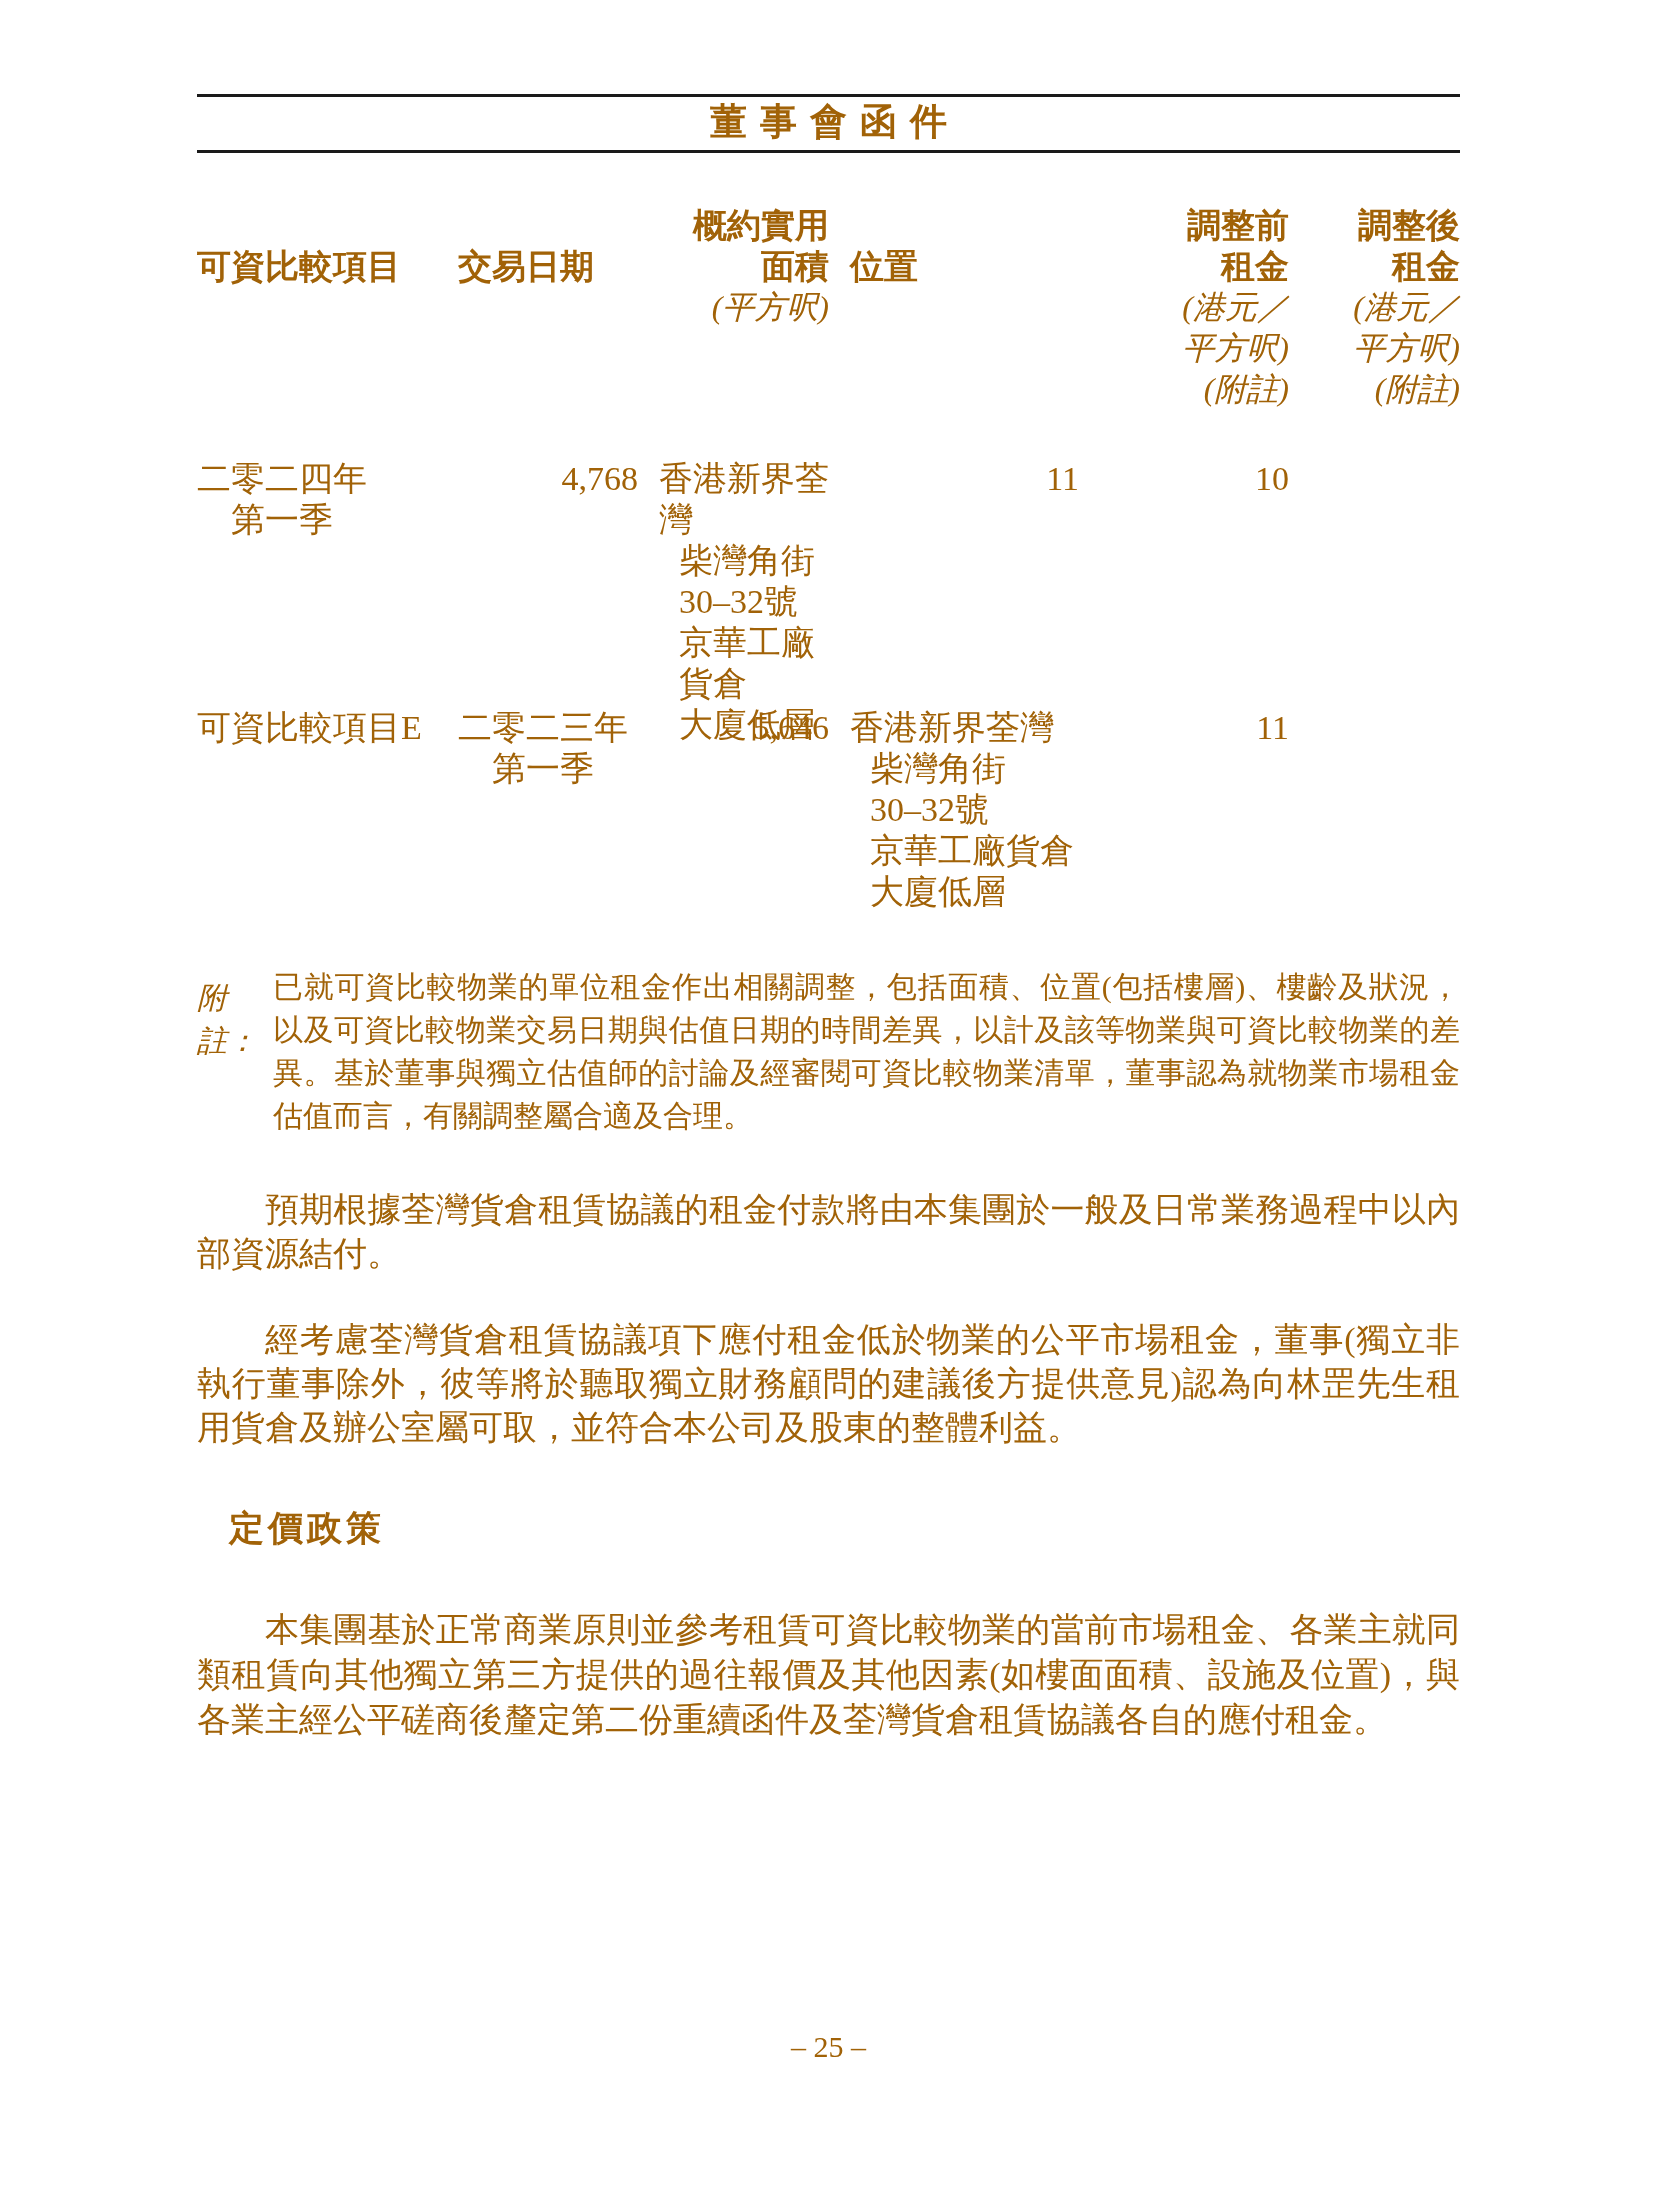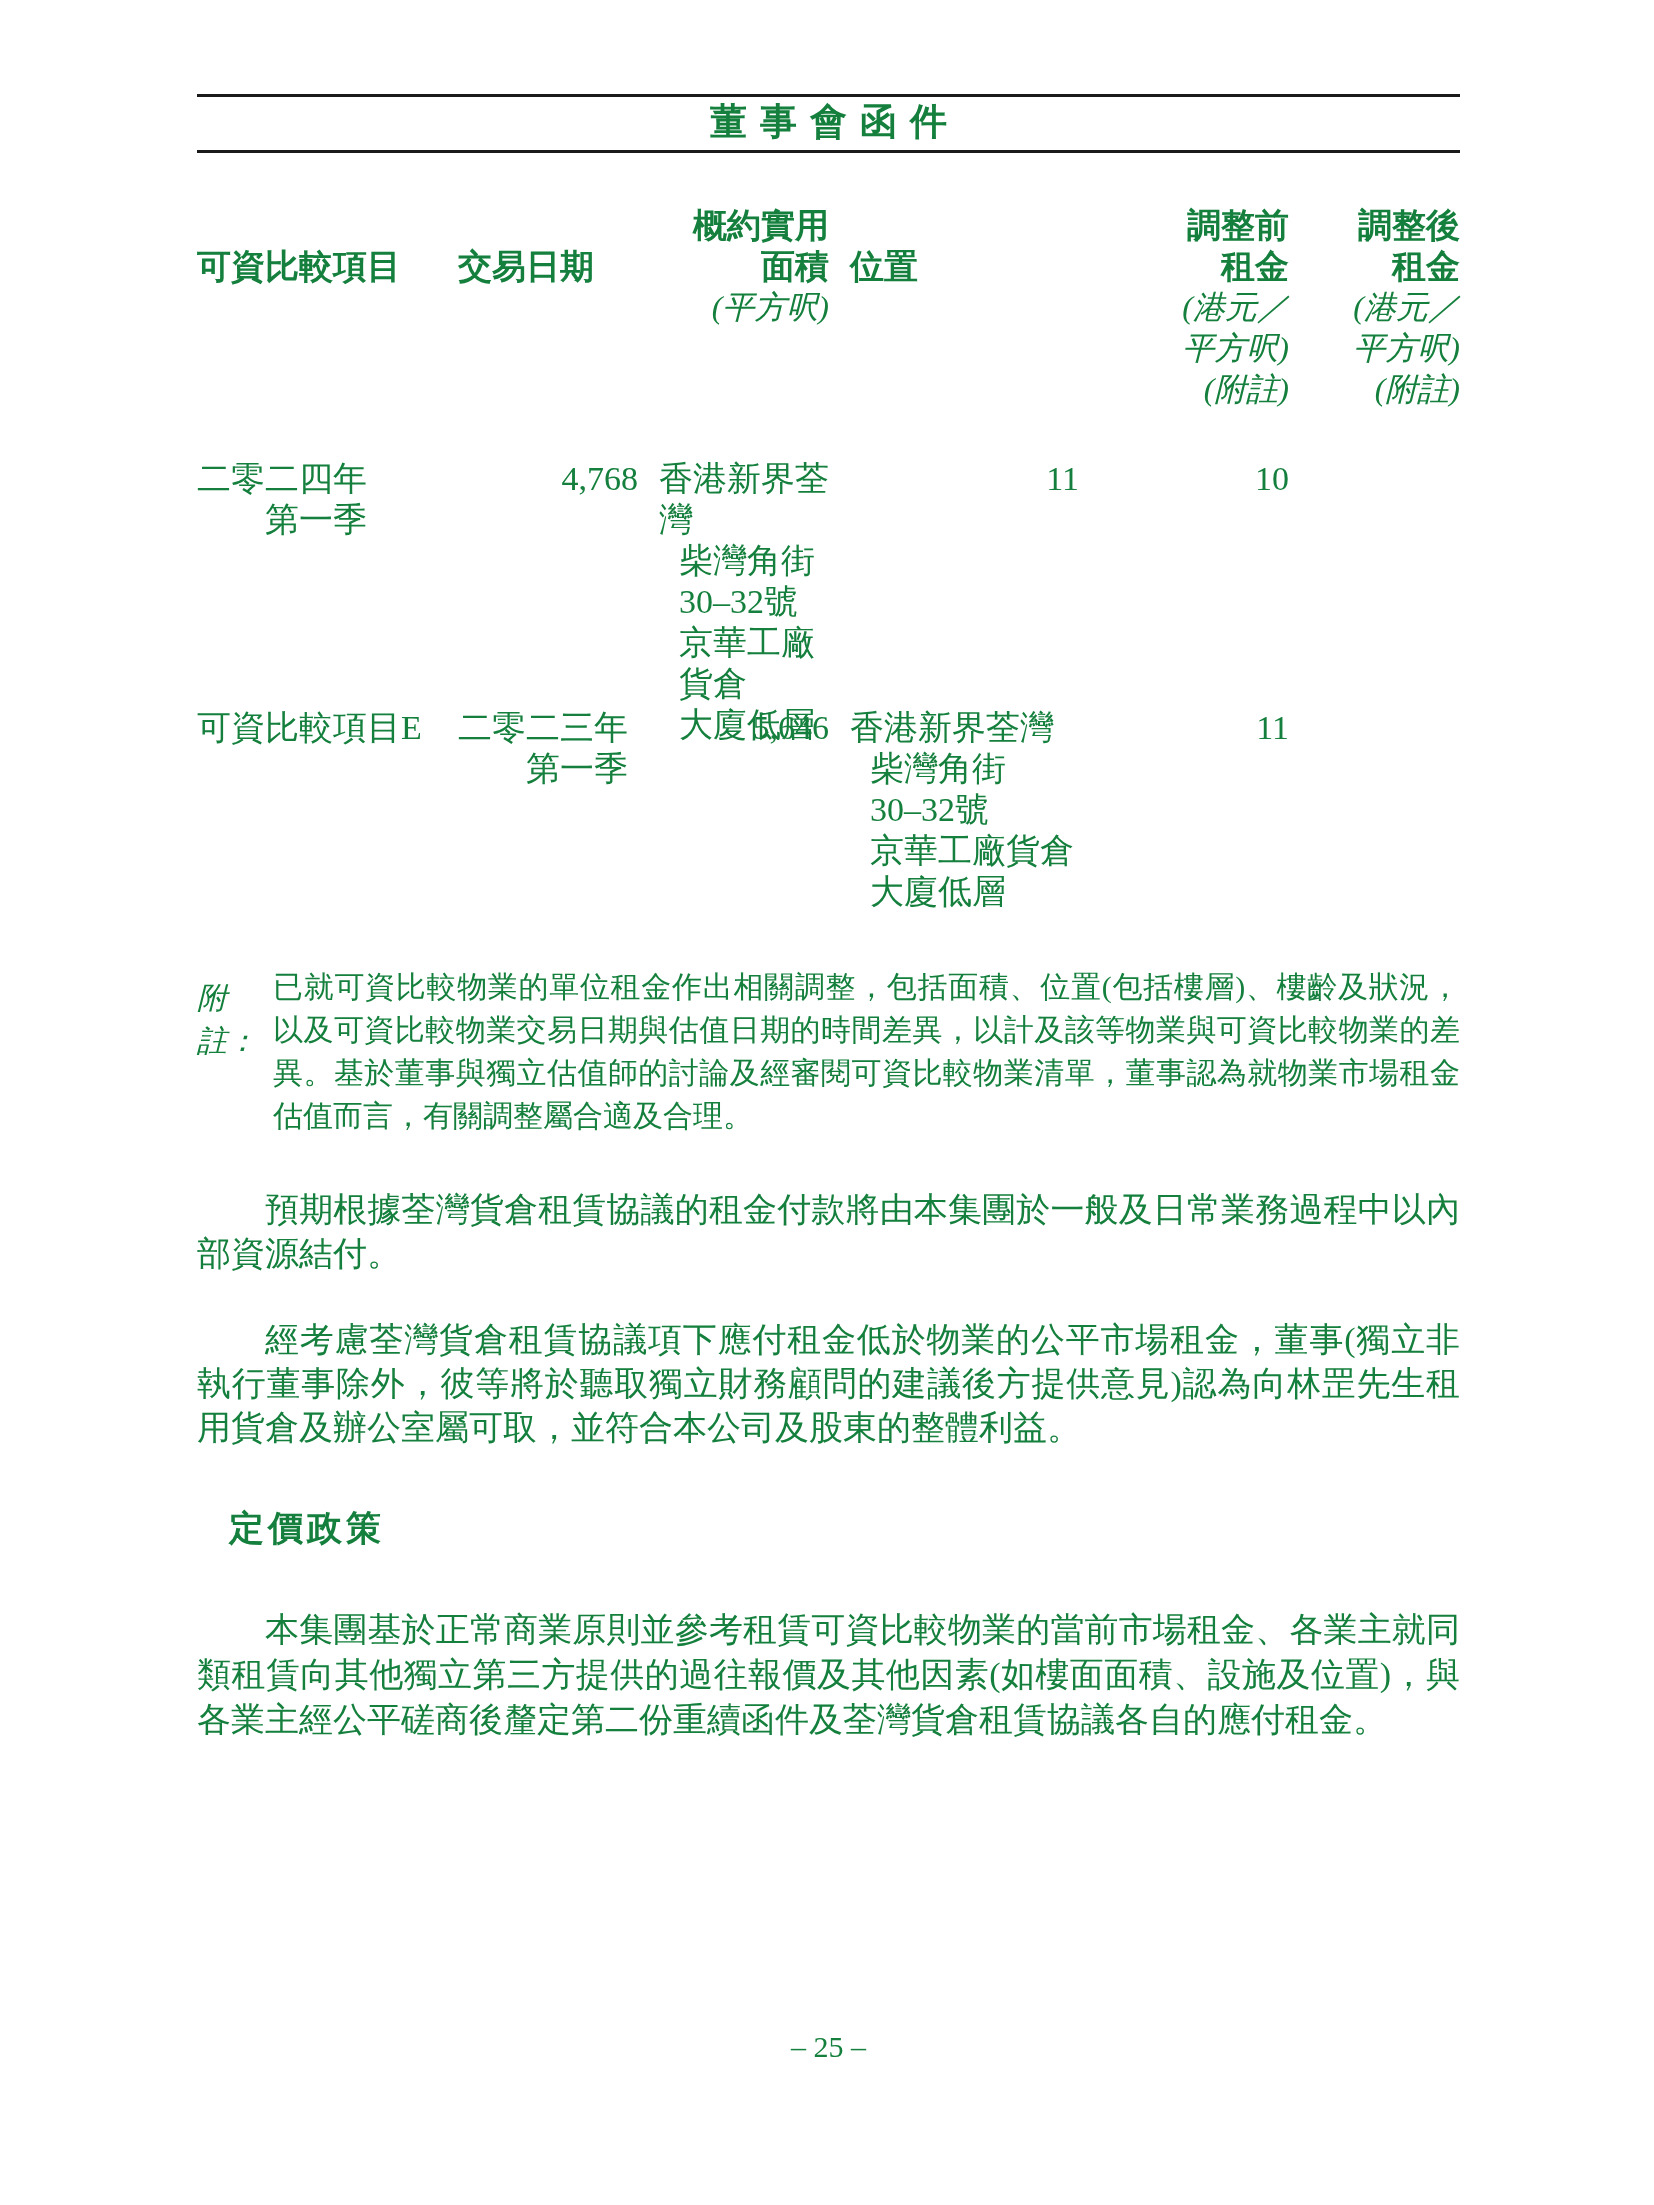--- a/index.html
+++ b/index.html
@@ -8,7 +8,7 @@
     width:1654px;height:2205px;
     margin:0 auto;
     background:#ffffff;
-    color:#15803d;
+    color:#a16207;
     font-family:"Liberation Serif","DejaVu Serif",serif;
     overflow:hidden;
   }

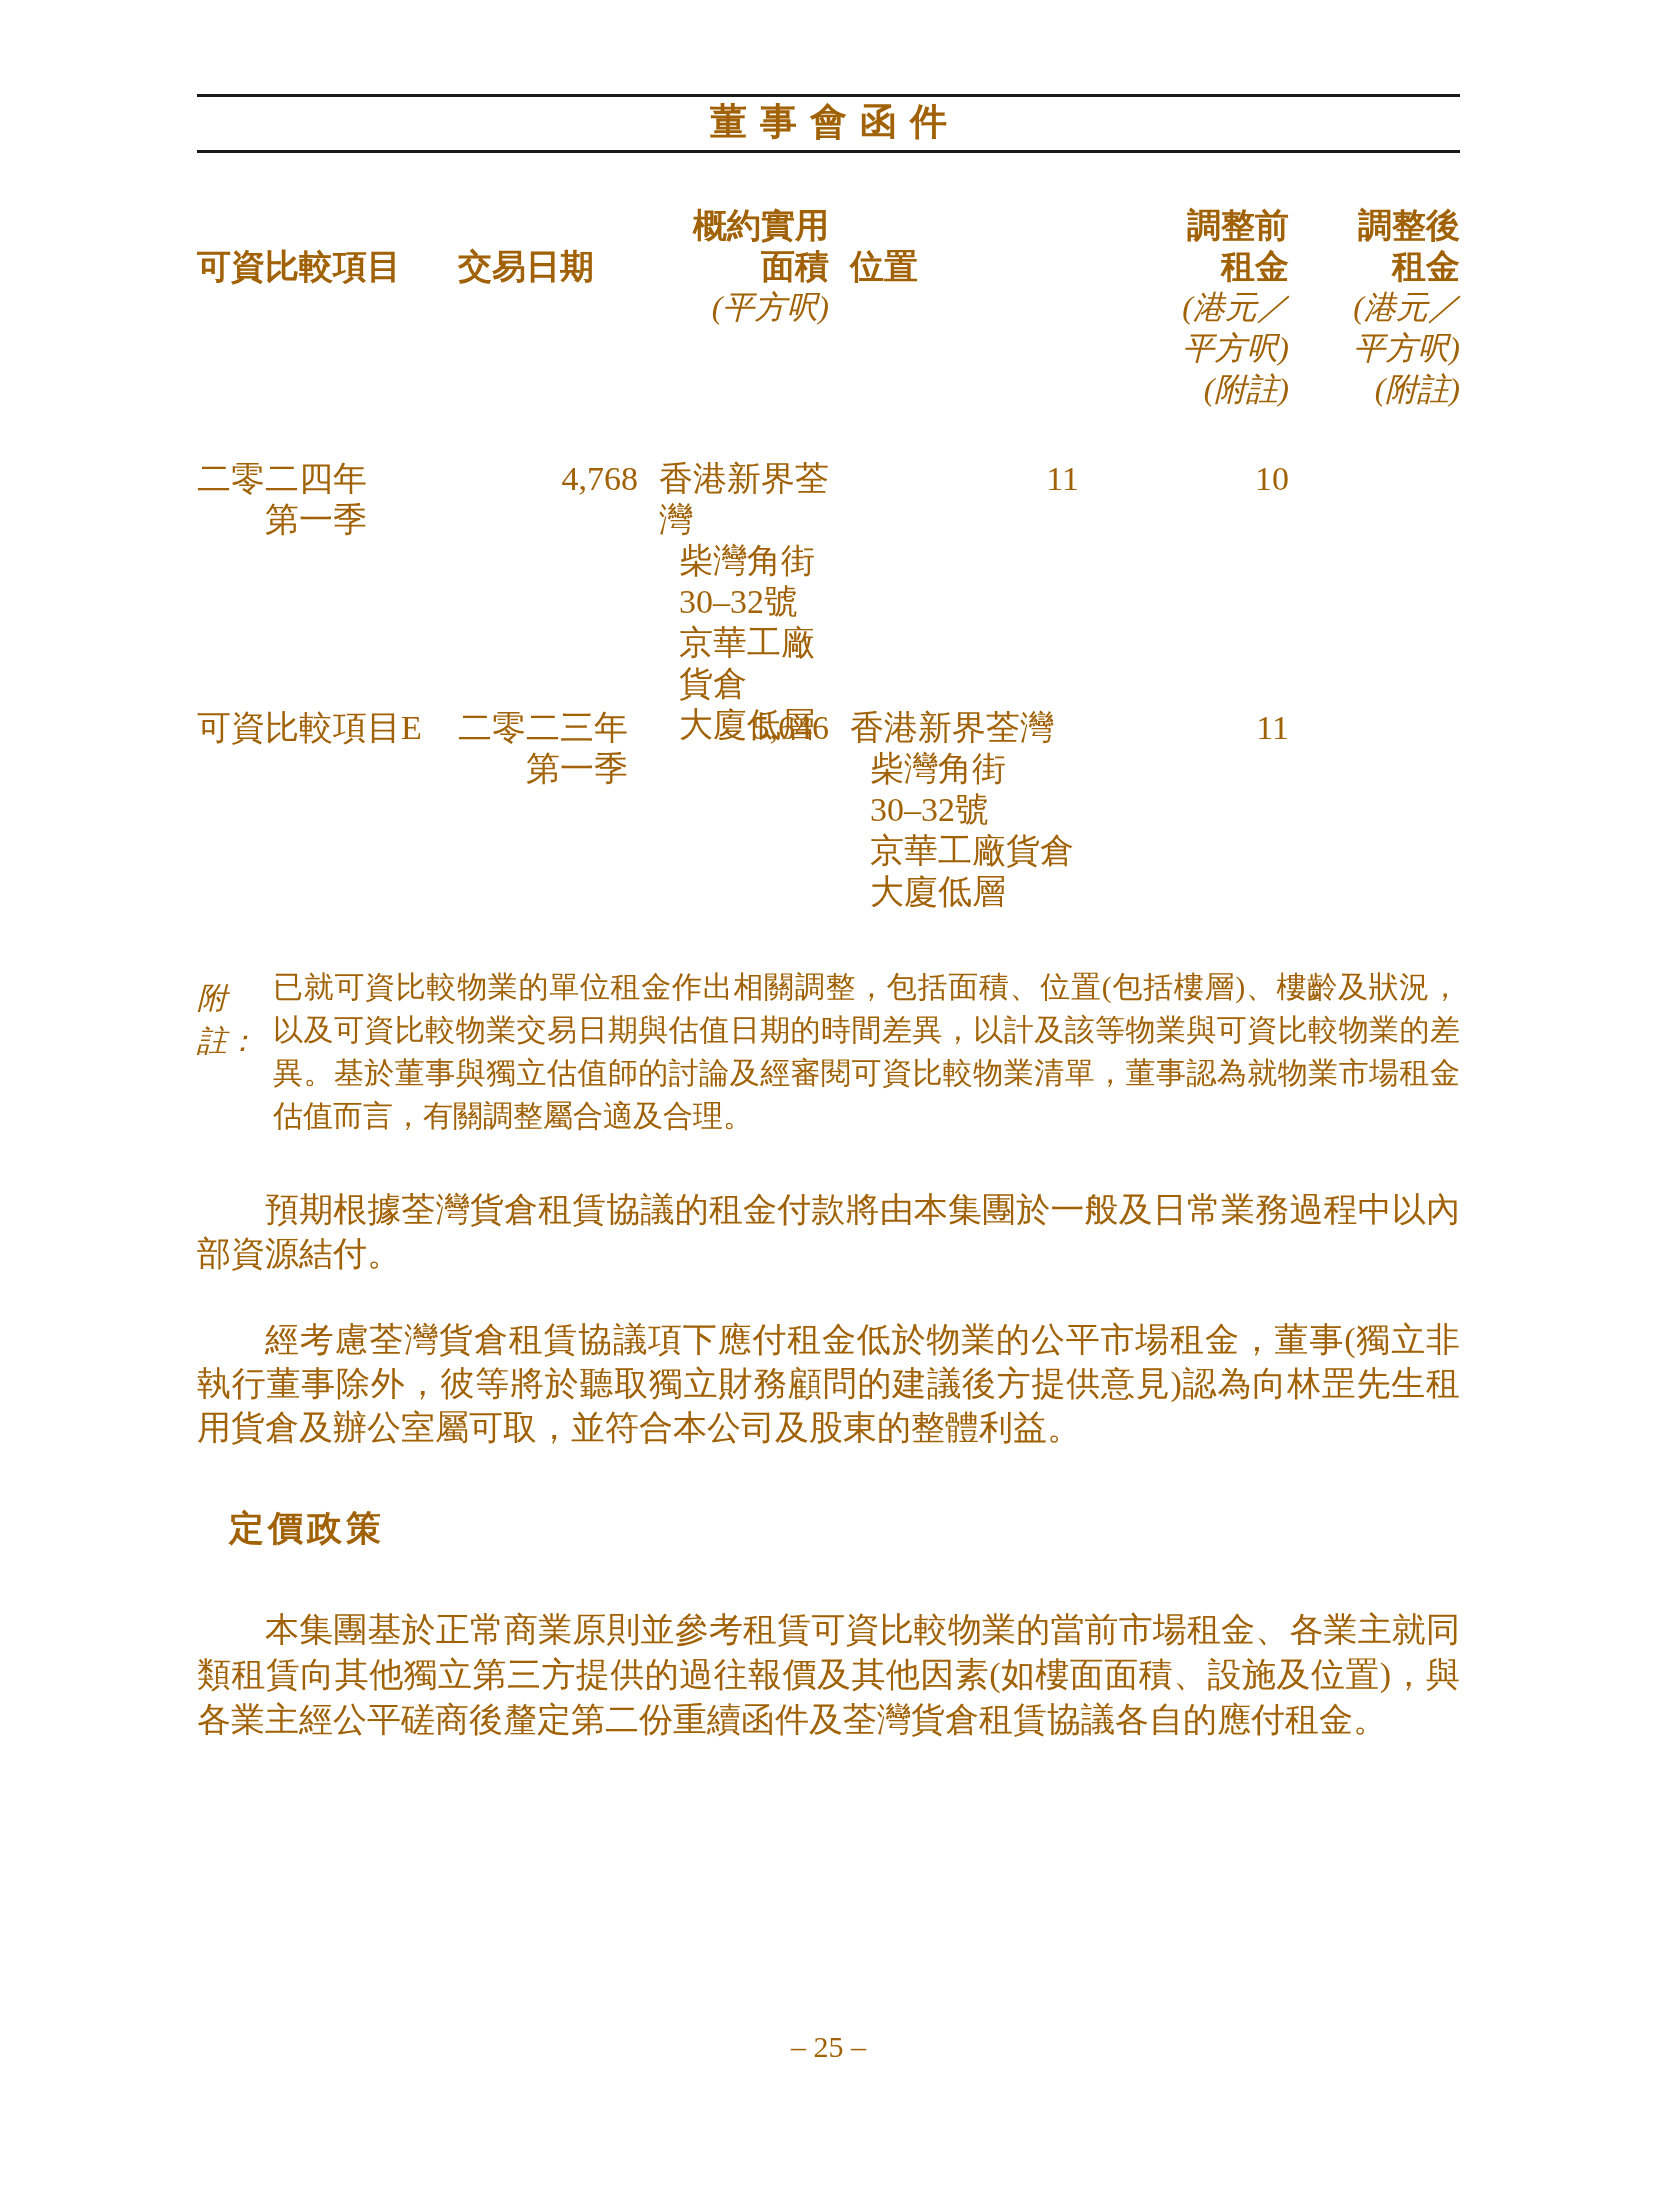--- a/index.html
+++ b/index.html
@@ -36,7 +36,7 @@
   .trow{font-size:34px;line-height:41px;}
   .trow-d{top:458px;}
   .trow-e{top:707px;}
-  .date-block{display:inline-block;text-align:right;}
+  .date-block{display:inline-block;text-align:center;}
   .loc-indent{padding-left:20px;}
 
   

